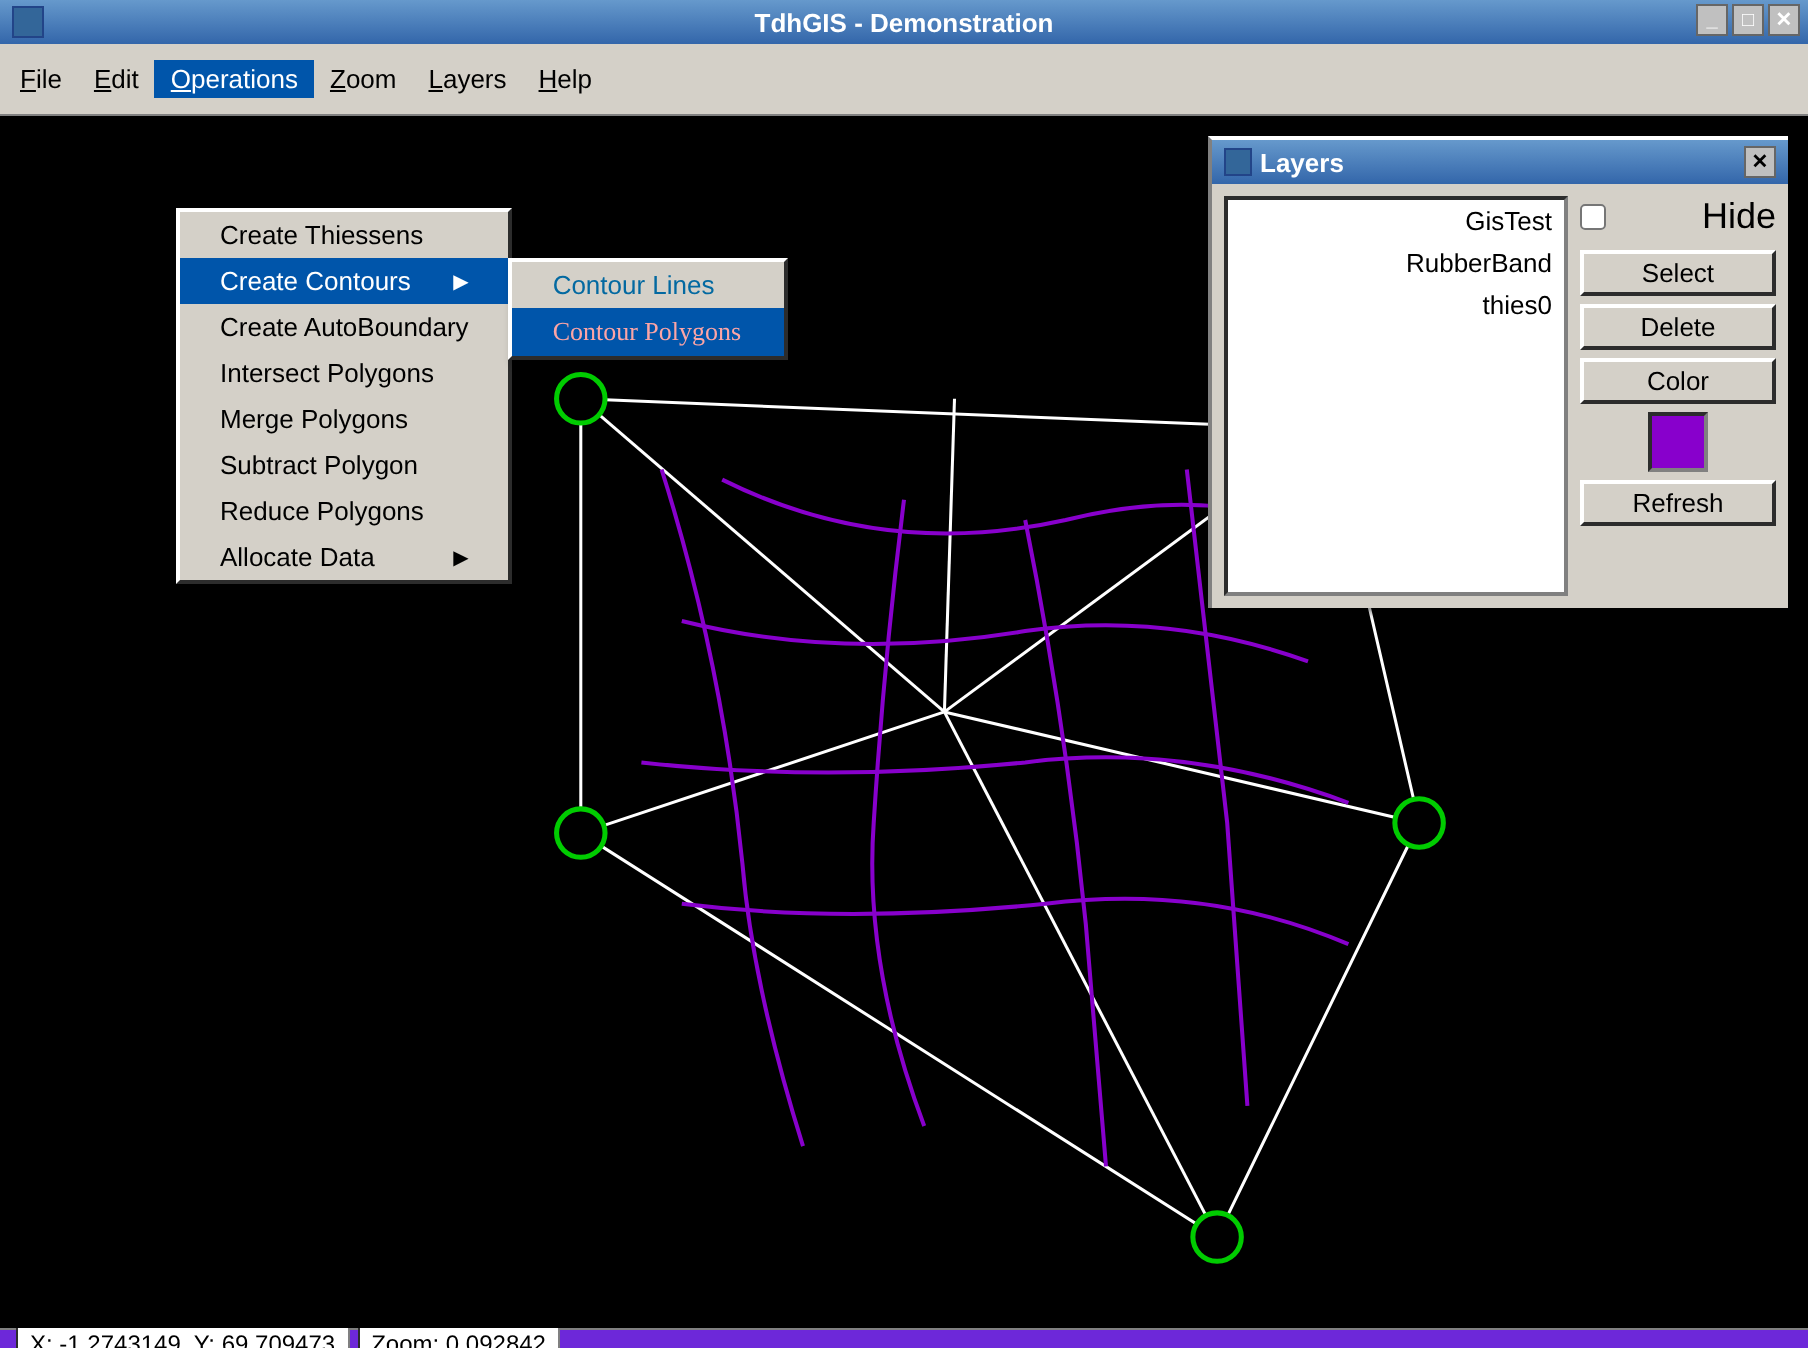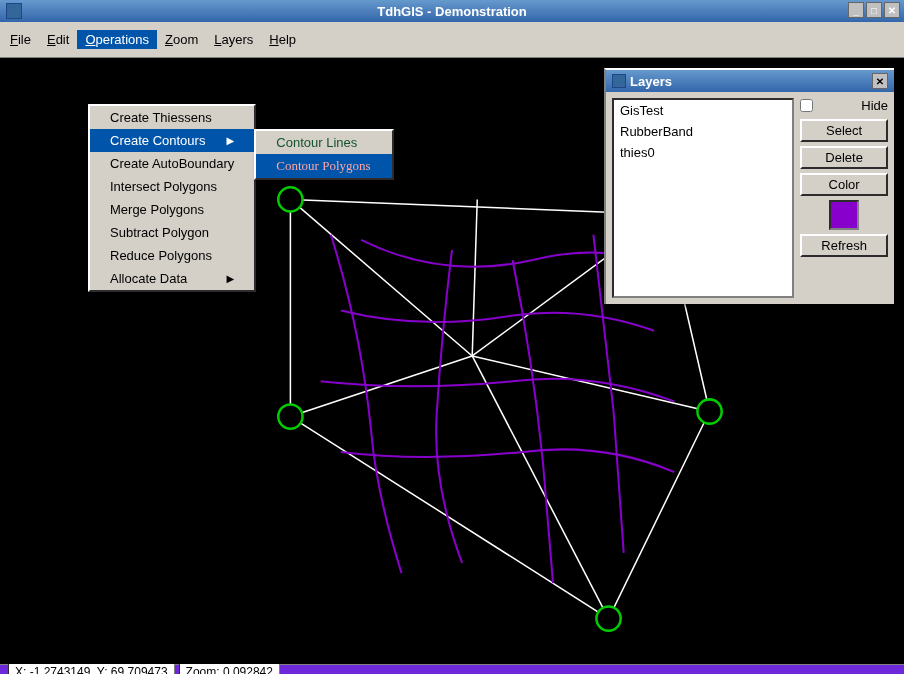--- a/index.html
+++ b/index.html
@@ -153,6 +153,7 @@
       border: 2px inset #808080;
       min-height: 200px;
       overflow-y: auto;
+      text-align: right;
     }
     .layer-item {
       padding: 3px 6px;

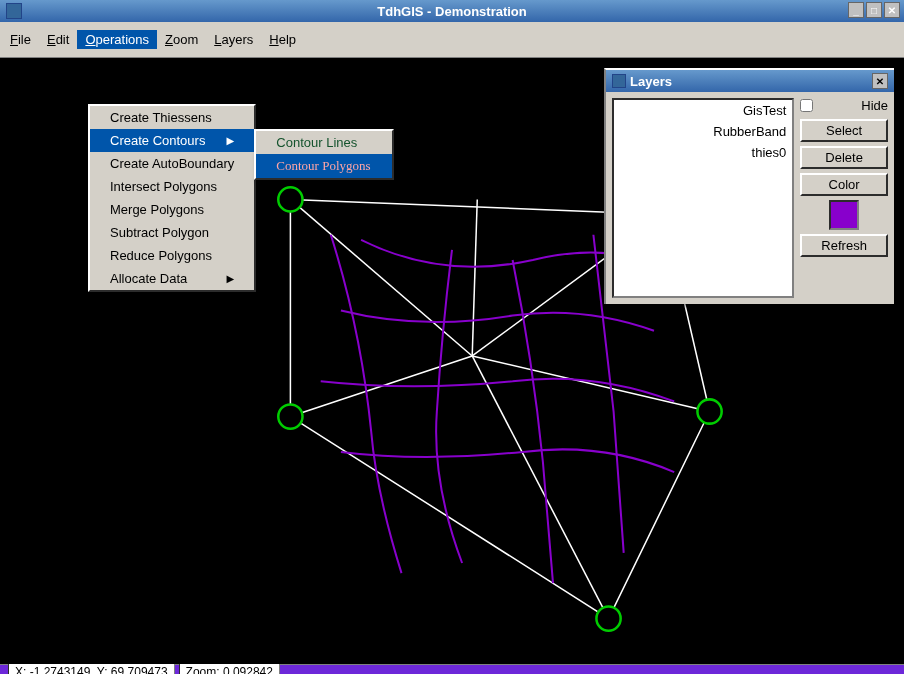--- a/index.html
+++ b/index.html
@@ -181,7 +181,7 @@
       display: flex;
       align-items: center;
       gap: 3px;
-      font-size: 13px;
+      font-size: 18px;
       cursor: pointer;
       margin-left: 44px;
     }

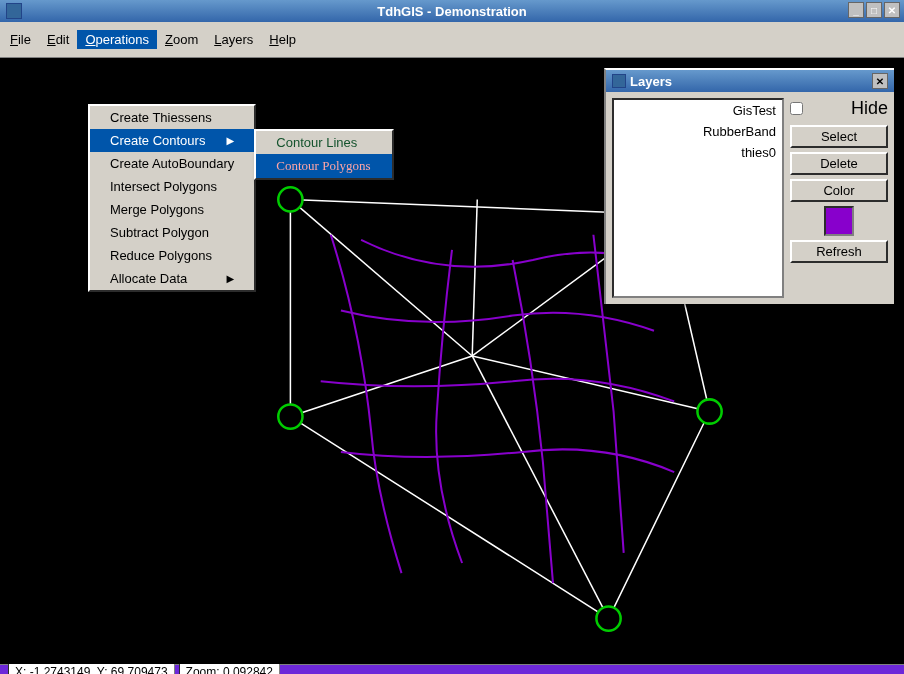--- a/index.html
+++ b/index.html
@@ -256,7 +256,7 @@
       padding: 4px 20px;
       cursor: pointer;
       font-size: 13px;
-      color: #14532d;
+      color: #0369a1;
       white-space: nowrap;
     }
     .submenu-item:hover, .submenu-item.active {

